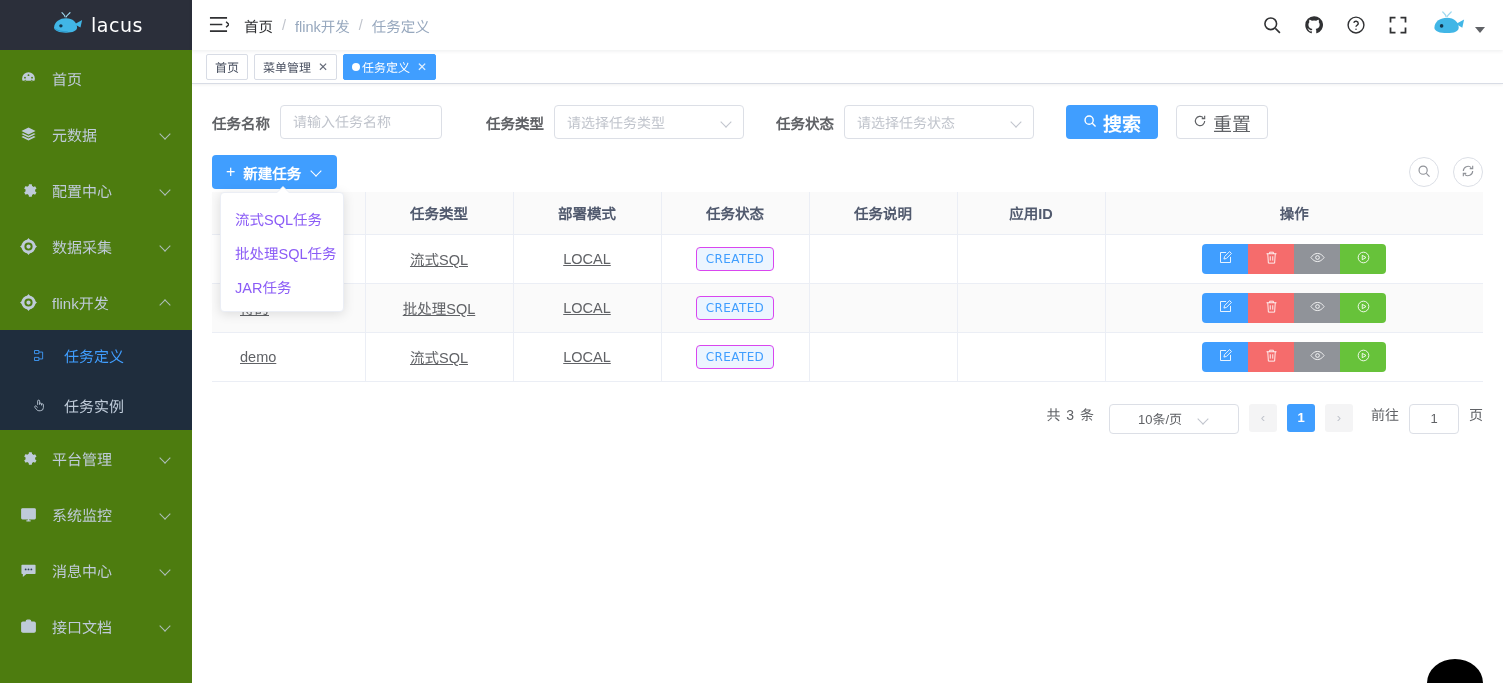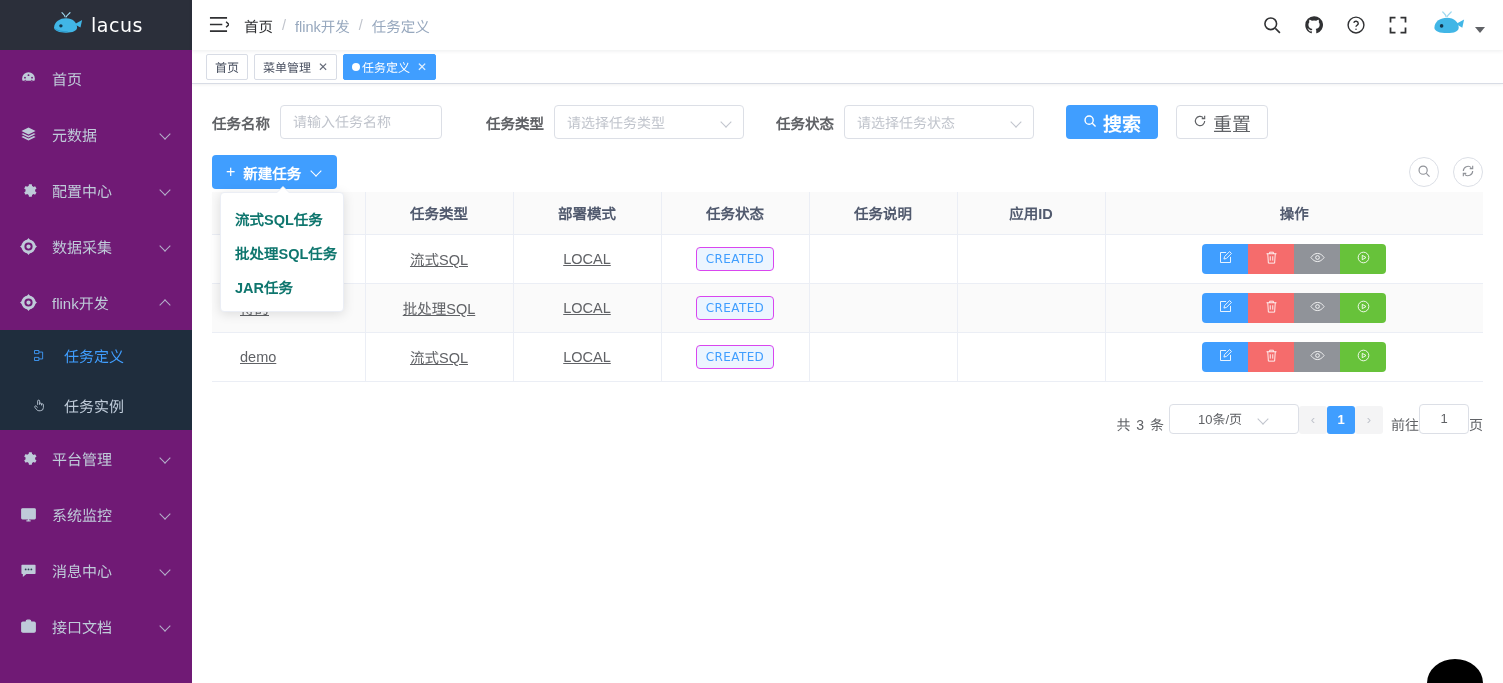--- a/index.html
+++ b/index.html
@@ -17,7 +17,7 @@
   
   .sidebar {
     width: 192px; height: 683px;
-    background: #701a75;
+    background: #4d7c0f;
     flex: 0 0 192px;
     position: relative;
     overflow: hidden;

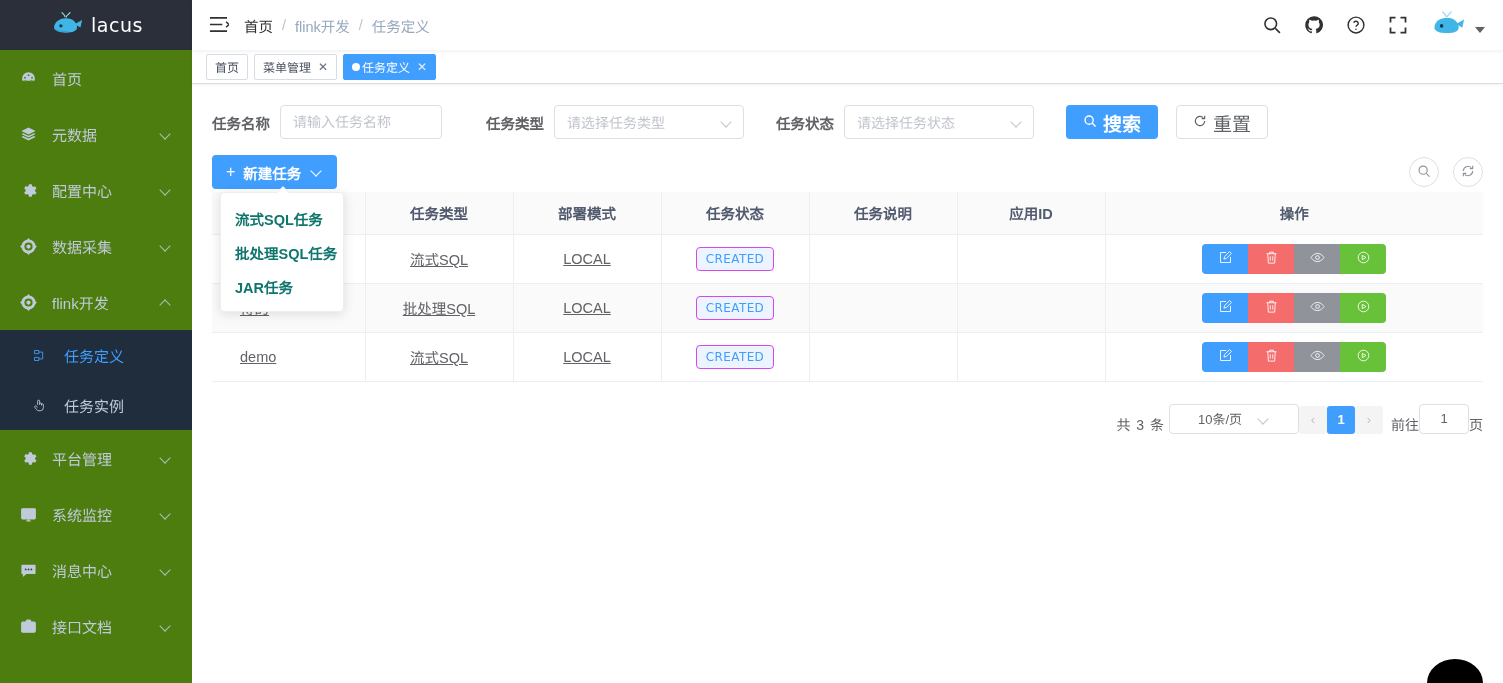--- a/index.html
+++ b/index.html
@@ -198,7 +198,7 @@
   }
   .dd-item {
     height: 34px; display: flex; align-items: center; padding: 0 14px;
-    font-size: 14.5px; color: #0f766e; cursor: pointer; white-space: nowrap; font-weight: bold;
+    font-size: 14.5px; color: #8b5cf6; cursor: pointer; white-space: nowrap;
   }
 
   

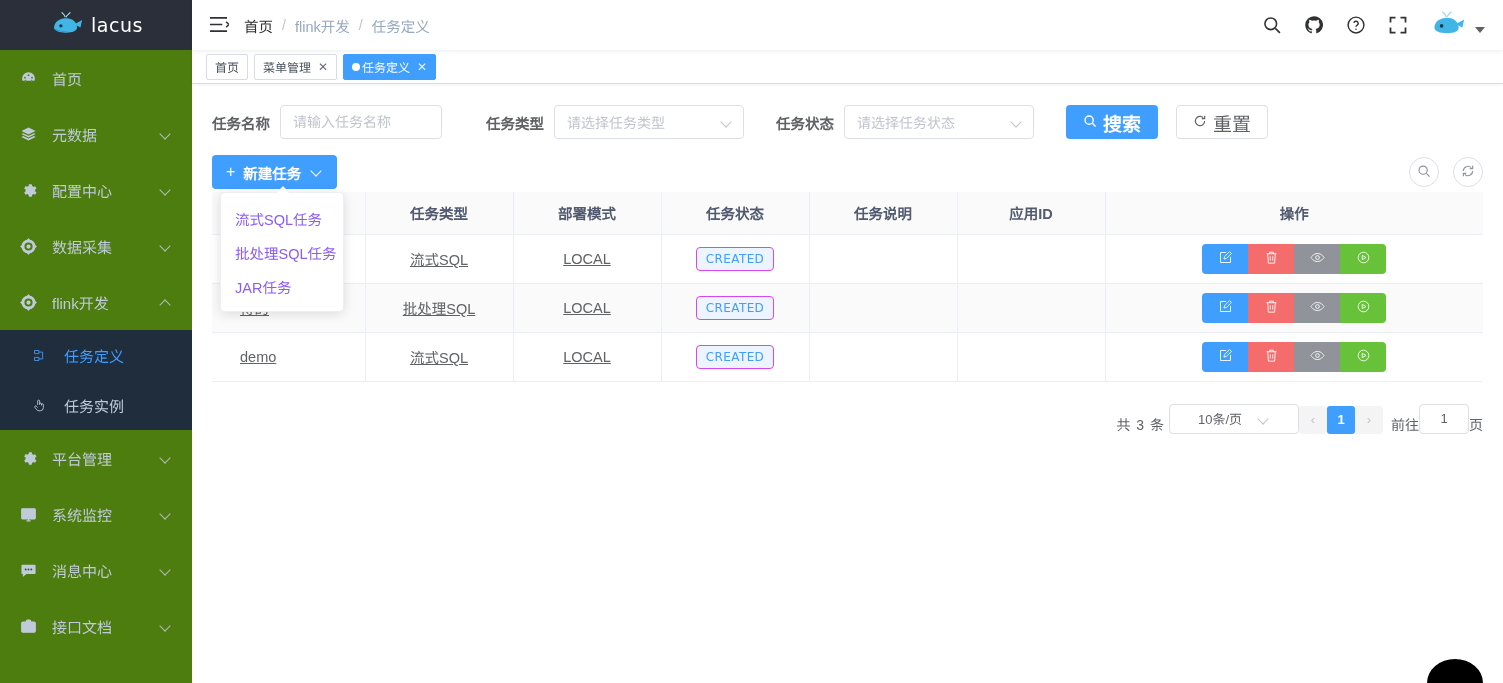--- a/index.html
+++ b/index.html
@@ -239,8 +239,8 @@
 
   
   .pagination {
-    display: flex; align-items: flex-end; justify-content: flex-end;
-    padding: 22px 0 0 0; font-size: 14px; color: #606266;
+    display: flex; align-items: flex-start; justify-content: flex-end;
+    gap: 10px; padding: 22px 0 0 0; font-size: 14px; color: #606266;
   }
   .pg-total { margin-right: 4px; letter-spacing: 1px;}
   .pg-select {

